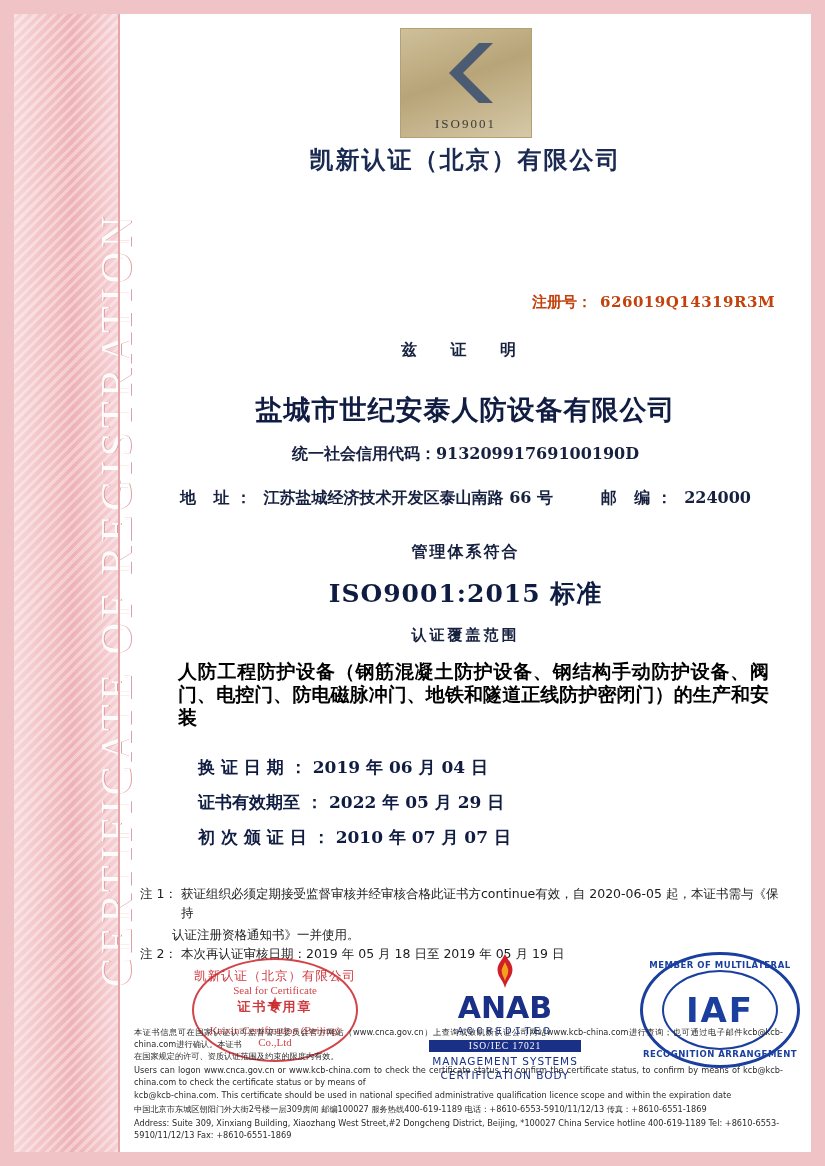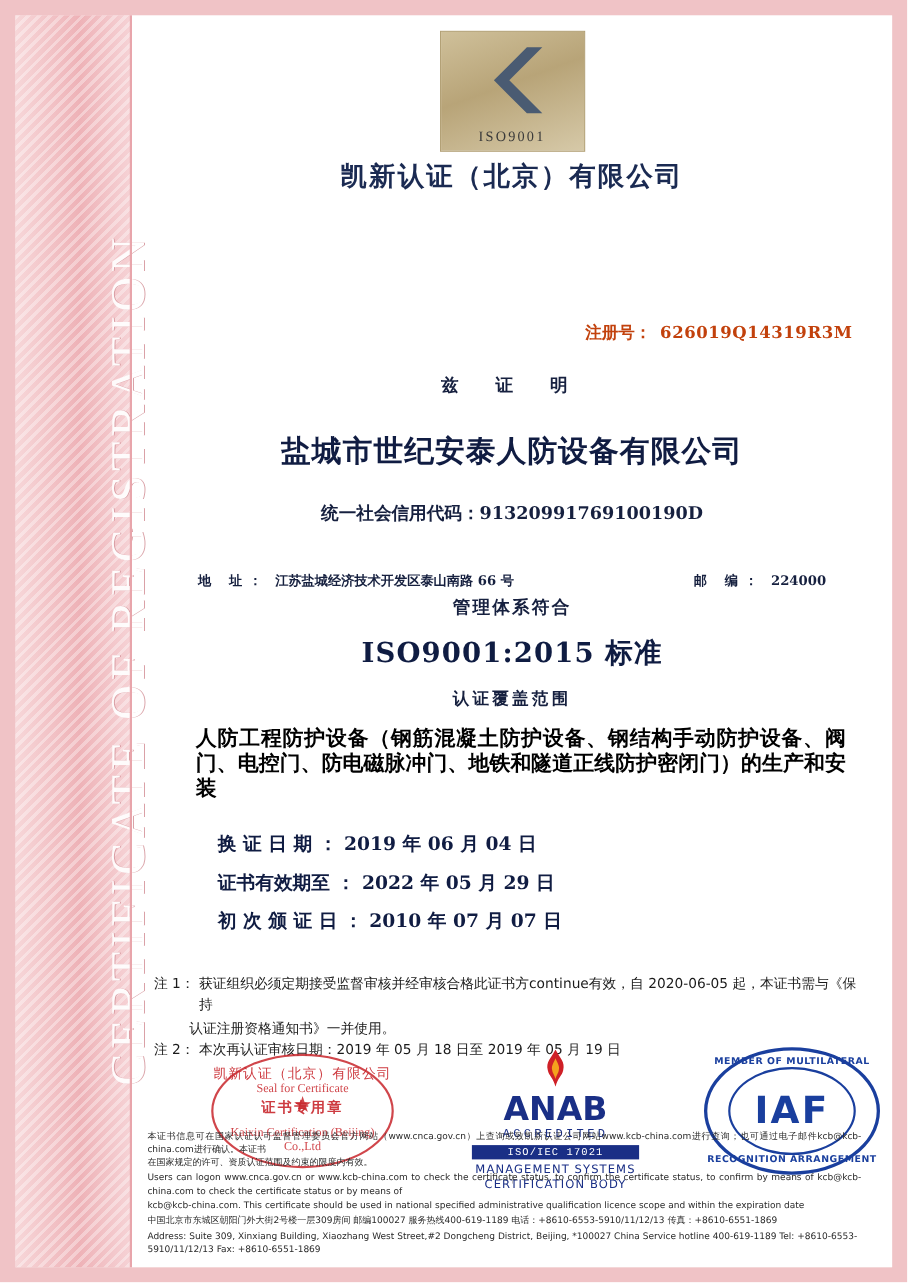--- a/index.html
+++ b/index.html
@@ -160,7 +160,6 @@
     font-size: 16px;
     font-weight: bold;
     color: #16203f;
-    margin-top: 13px;
   }
   .addr-row {
     position: absolute;

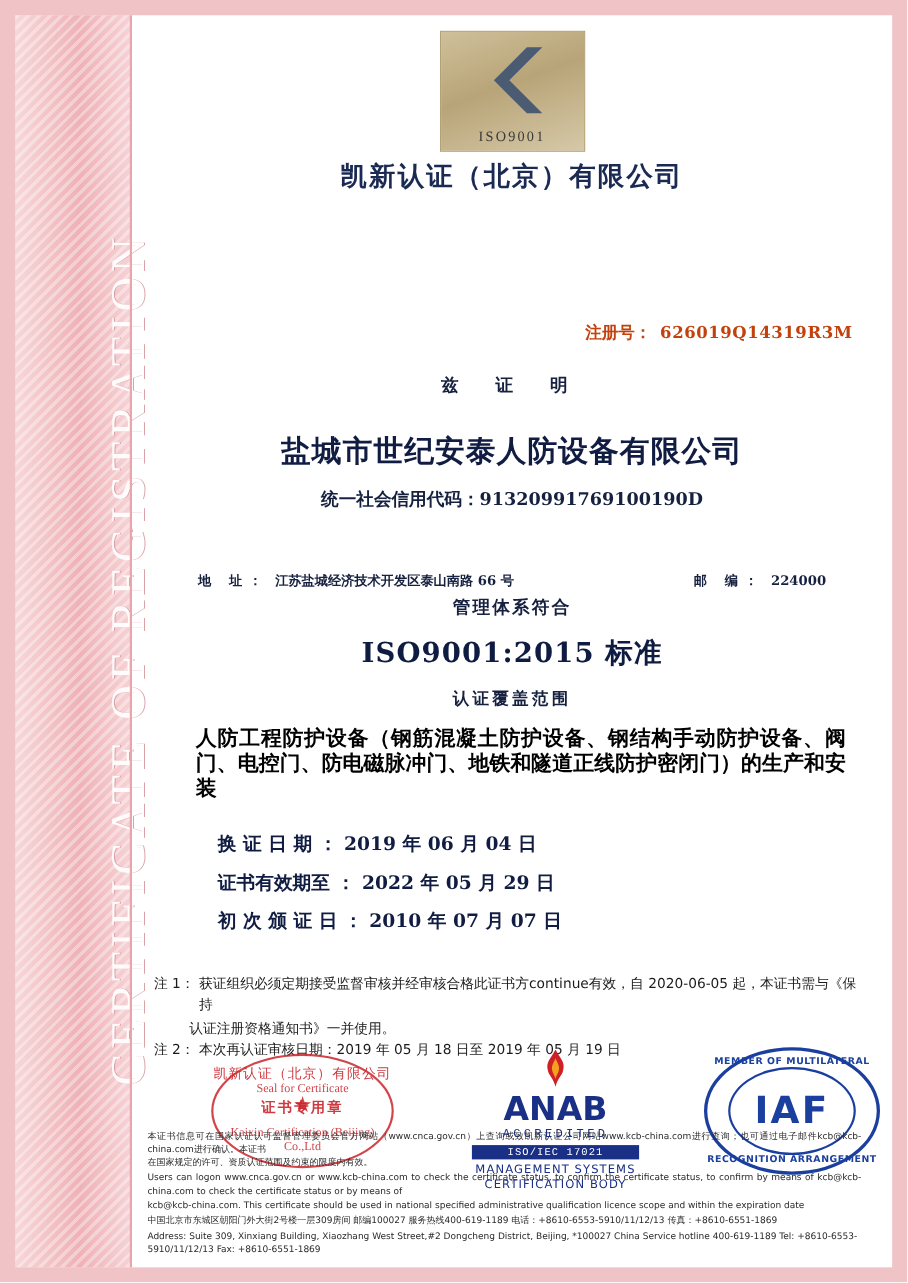--- a/index.html
+++ b/index.html
@@ -168,10 +168,9 @@
     justify-content: space-between;
     align-items: baseline;
     font-family: "DejaVu Serif", serif;
-    font-size: 12px;
+    font-size: 16px;
     font-weight: bold;
     color: #16203f;
-    margin-top: 32px;
   }
   .addr-row .addr-label { letter-spacing: 6px; margin-right: 6px; }
   .addr-left { display: flex; align-items: baseline; }

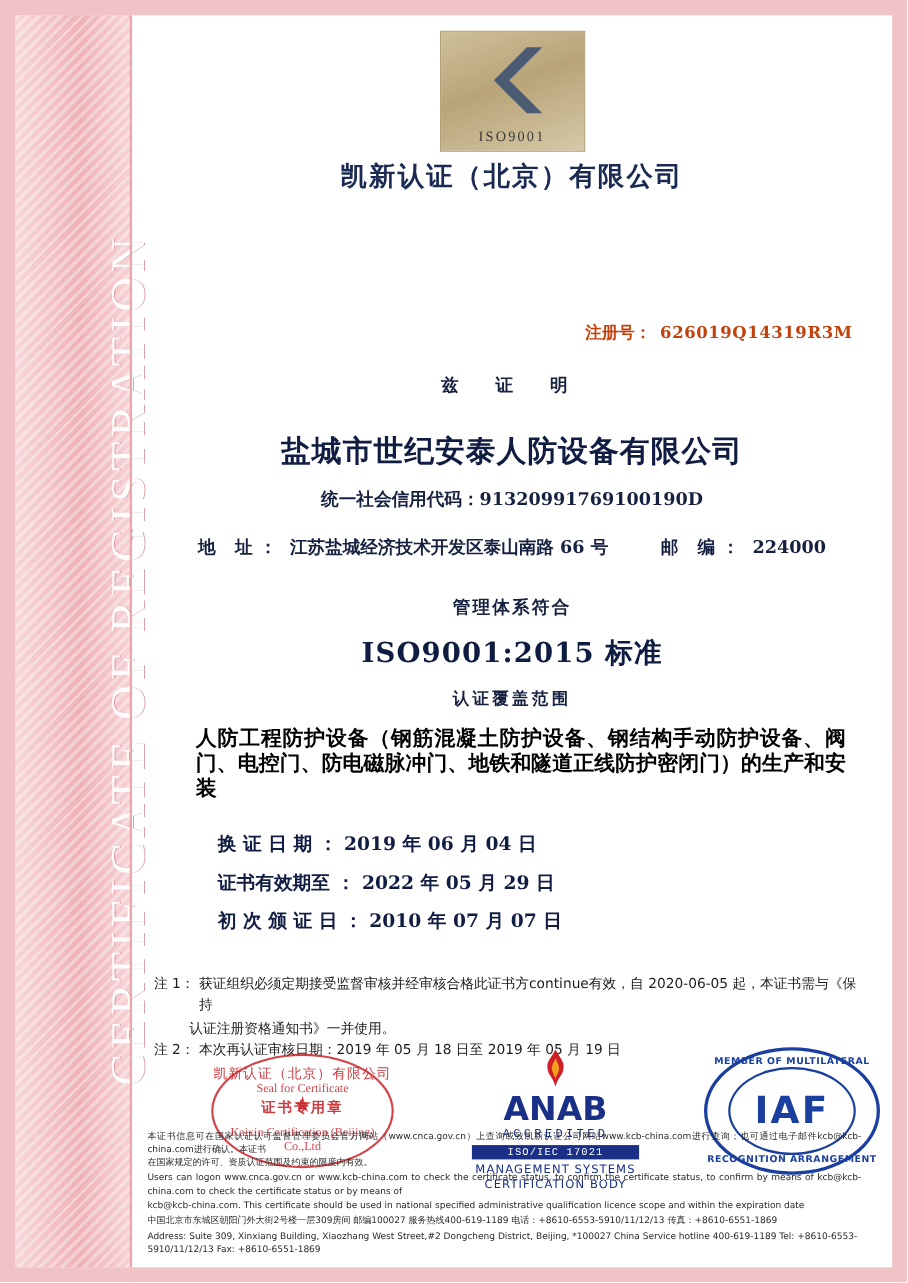--- a/index.html
+++ b/index.html
@@ -339,7 +339,7 @@
     width: 120px;
     background: #1a2f86;
     color: #ffffff;
-    font-family: Liberation Mono, monospace;
+    font-family: Liberation Serif, serif;
     font-size: 9.5px;
     letter-spacing: 1px;
     padding: 1px 16px;

